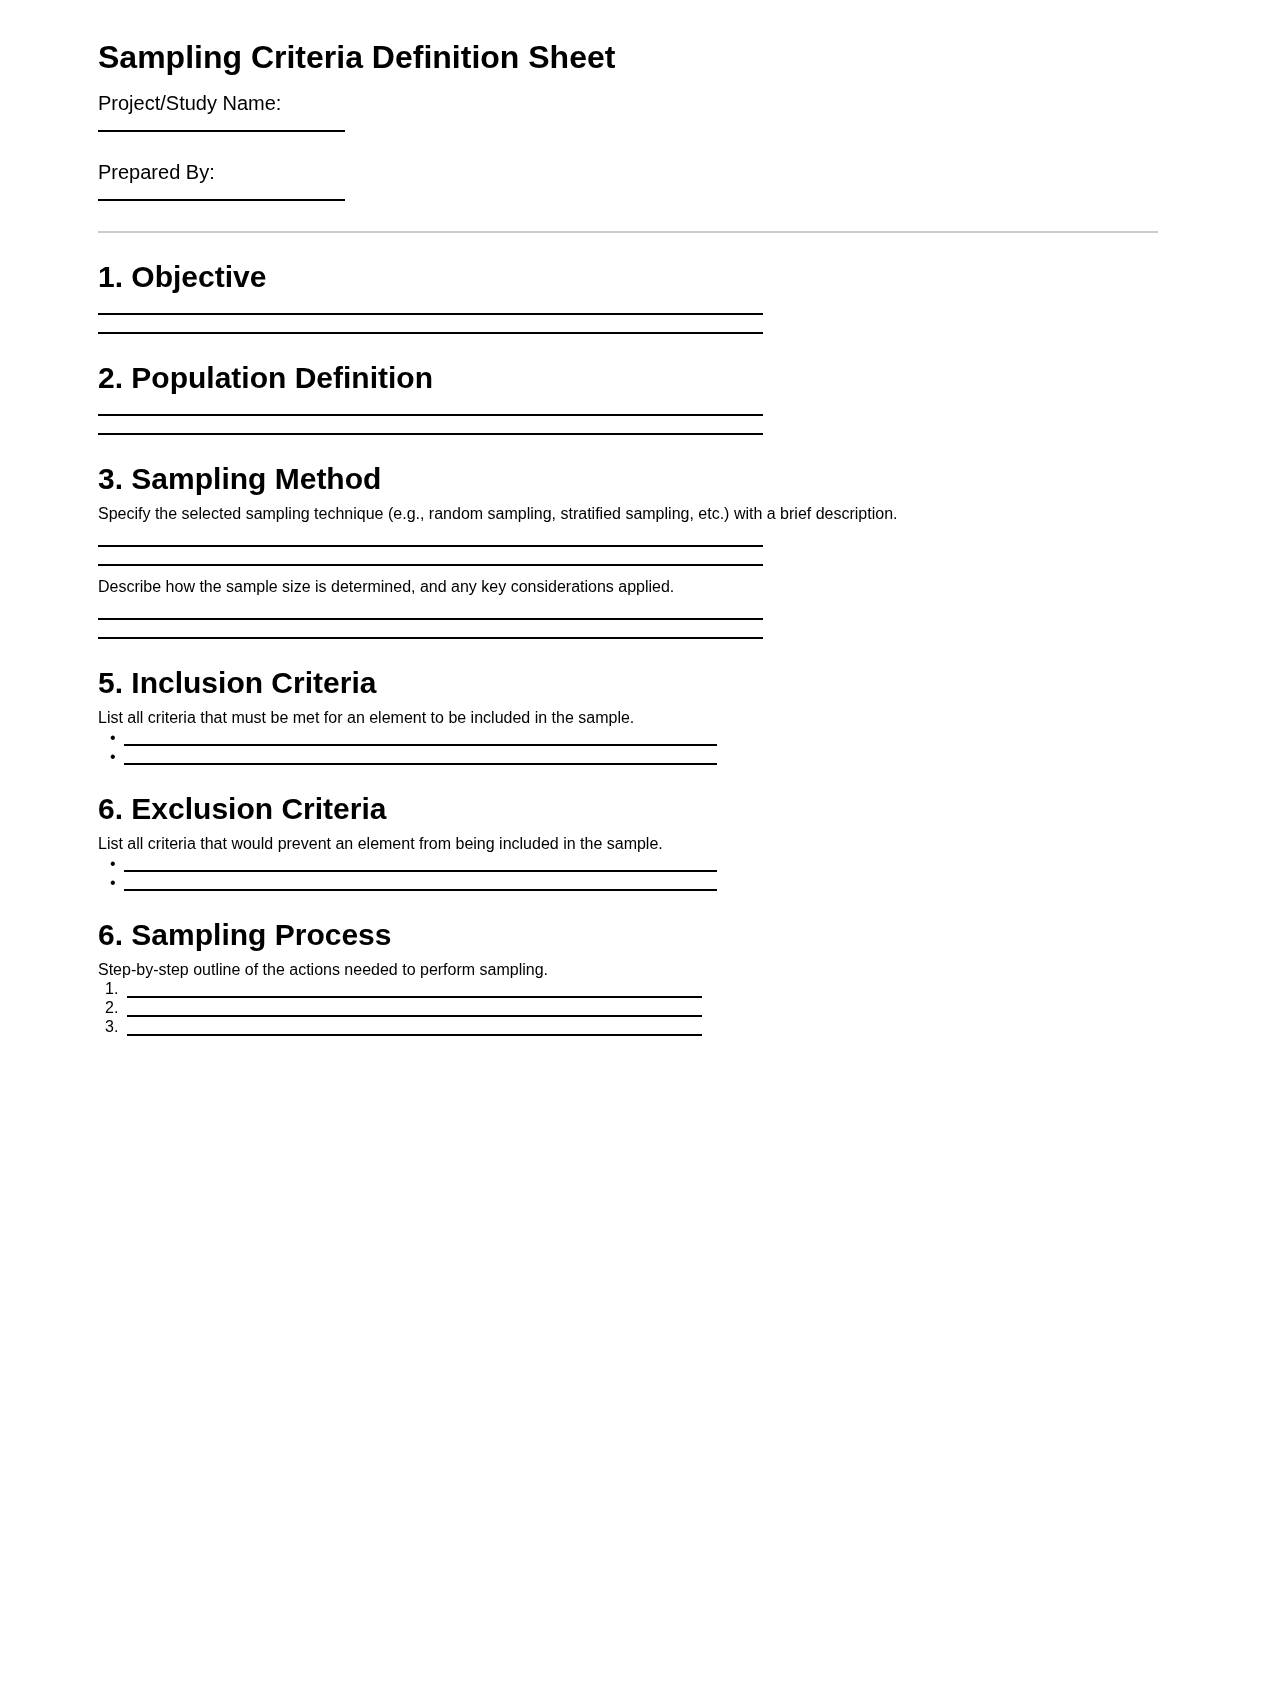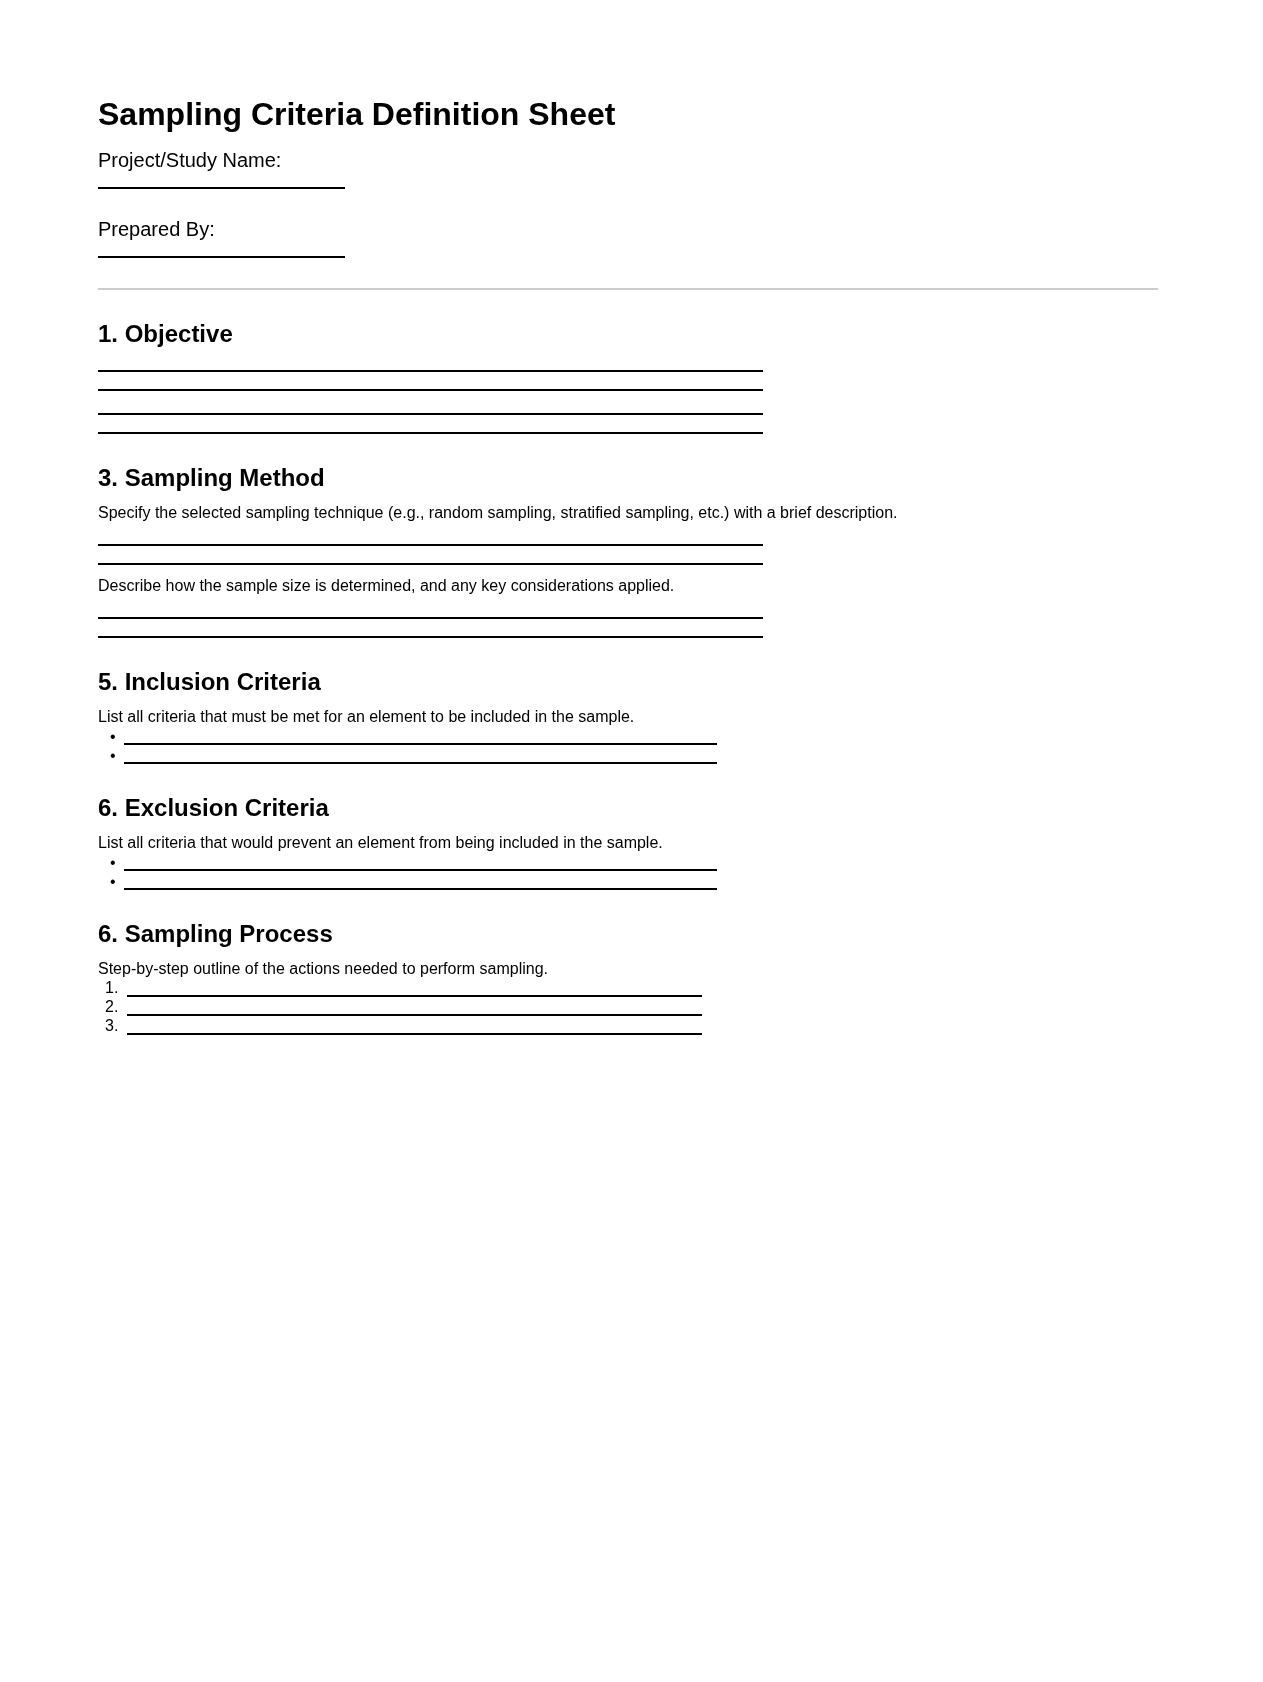--- a/index.html
+++ b/index.html
@@ -9,7 +9,7 @@
     width: 1263px;
     height: 1682px;
     box-sizing: border-box;
-    padding: 96px 105px 0 98px;
+    padding: 39px 105px 0 98px;
     background: #ffffff;
     overflow: hidden;
   }

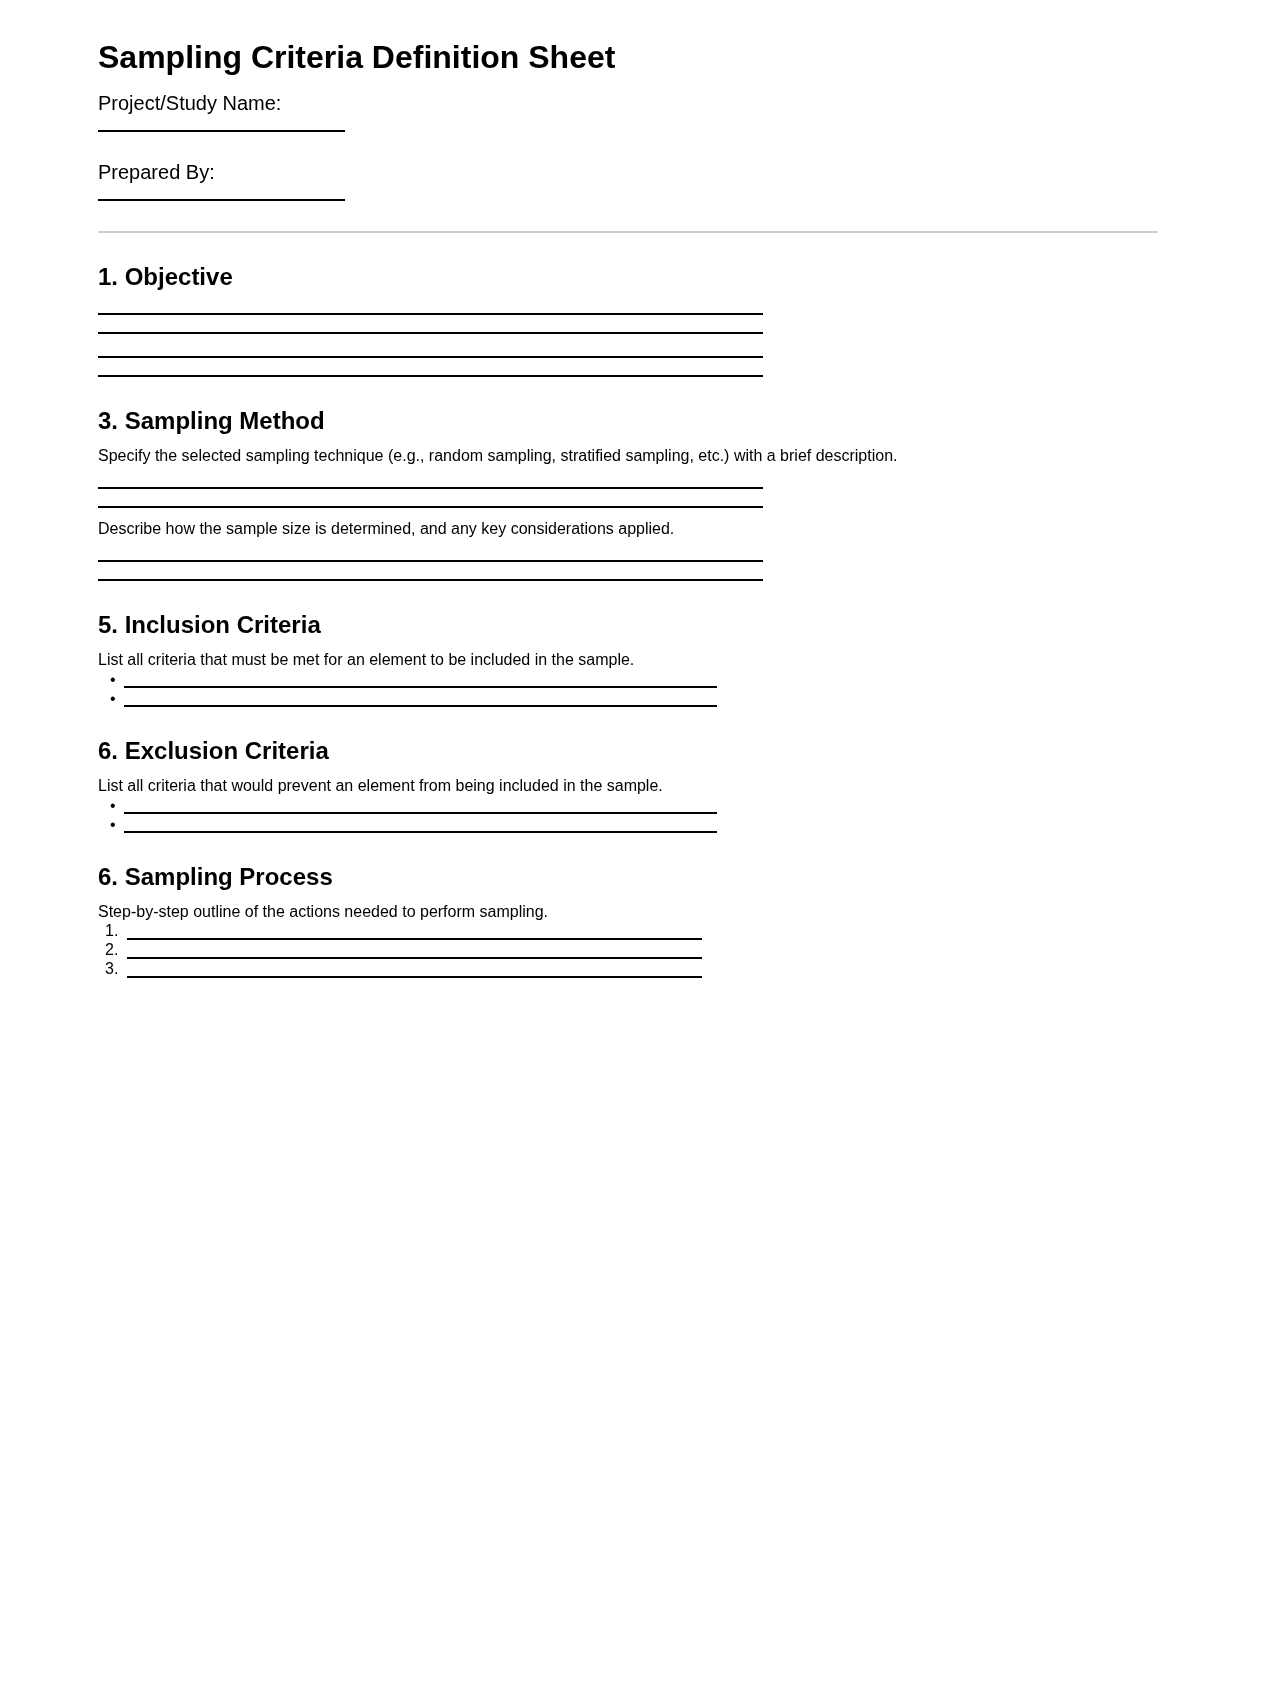--- a/index.html
+++ b/index.html
@@ -40,7 +40,7 @@
     margin: 30px 0 0 0;
   }
   h2.heading {
-    font-size: 24px;
+    font-size: 30px;
     line-height: 28px;
     font-weight: bold;
     margin: 30px 0 0 0;

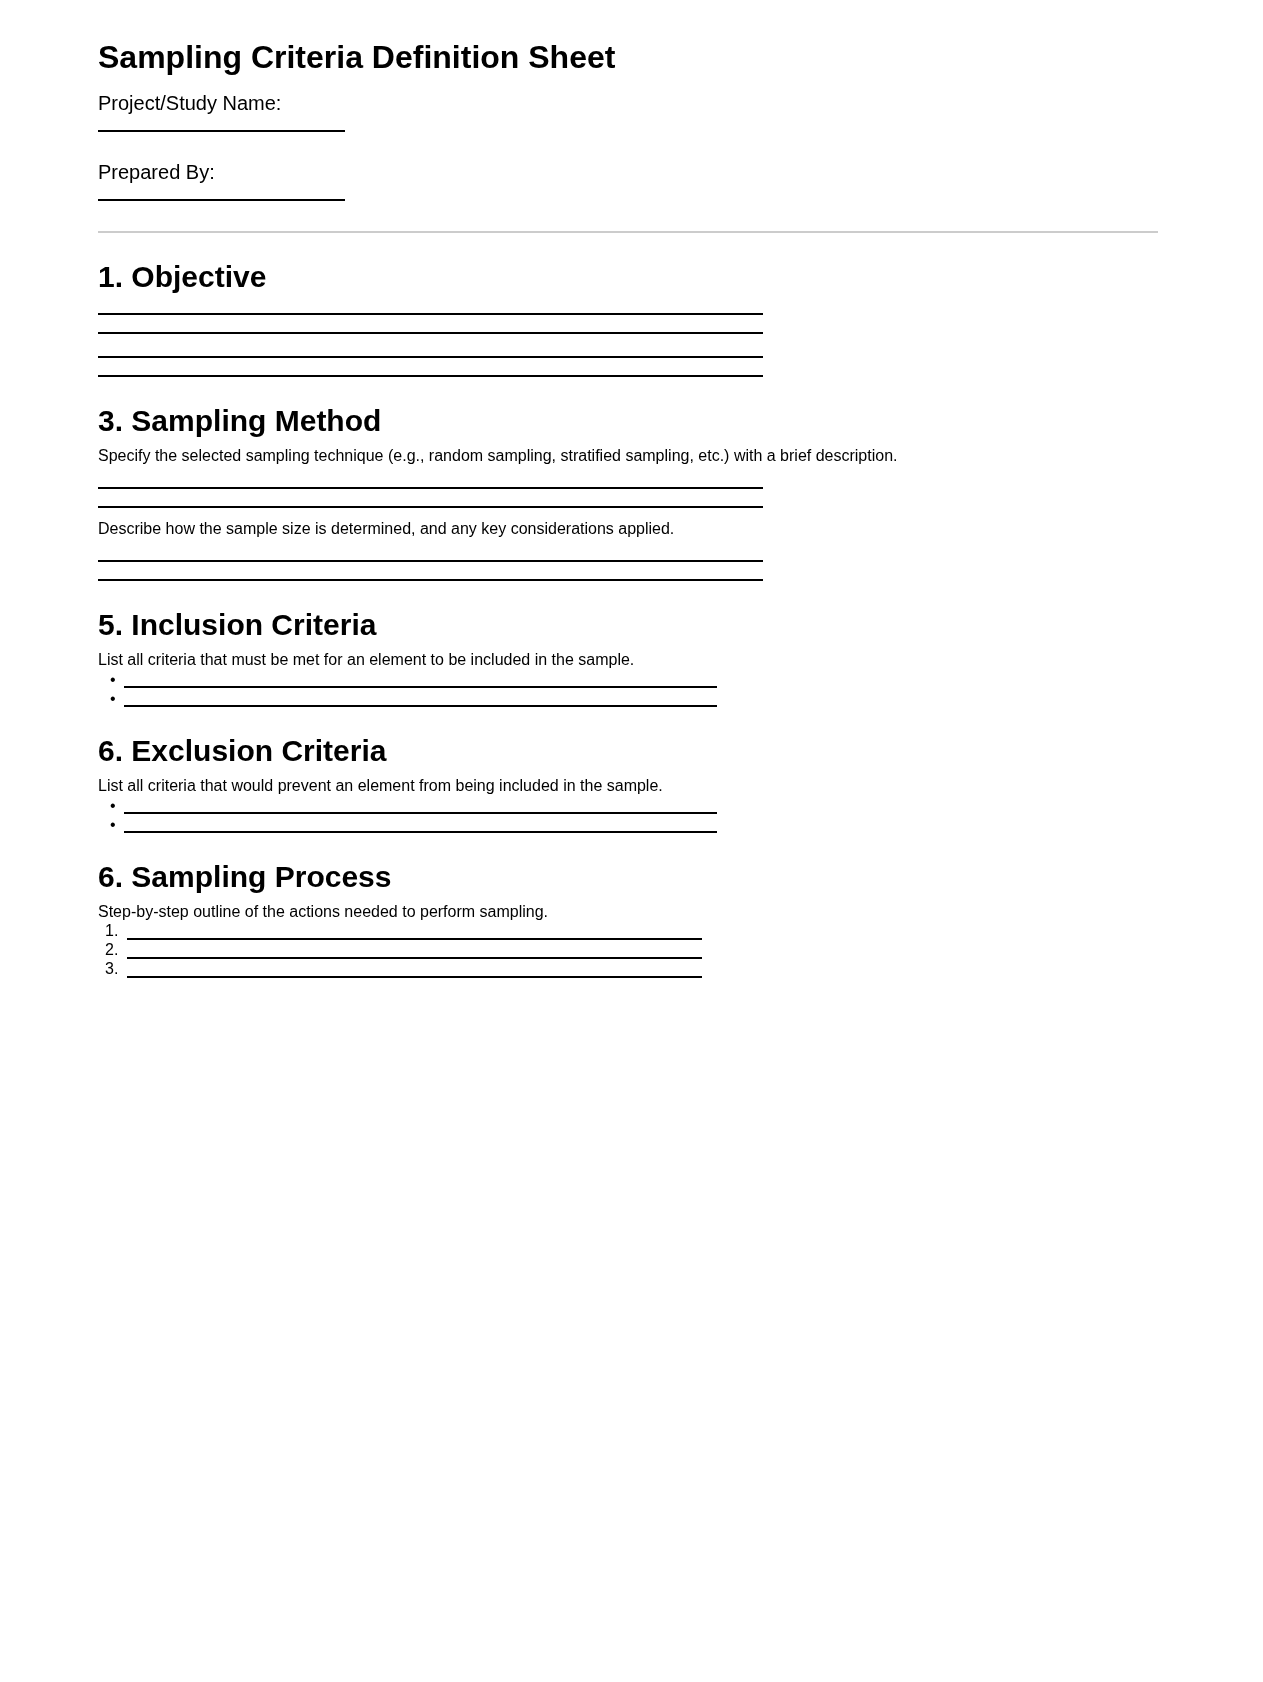--- a/index.html
+++ b/index.html
@@ -107,6 +107,7 @@
         </div>
       </section>
       <section class="section">
+        <h2 class="heading">2. Population Definition</h2>
         <div class="lines">
           <div class="line full"></div>
           <div class="line full"></div>

